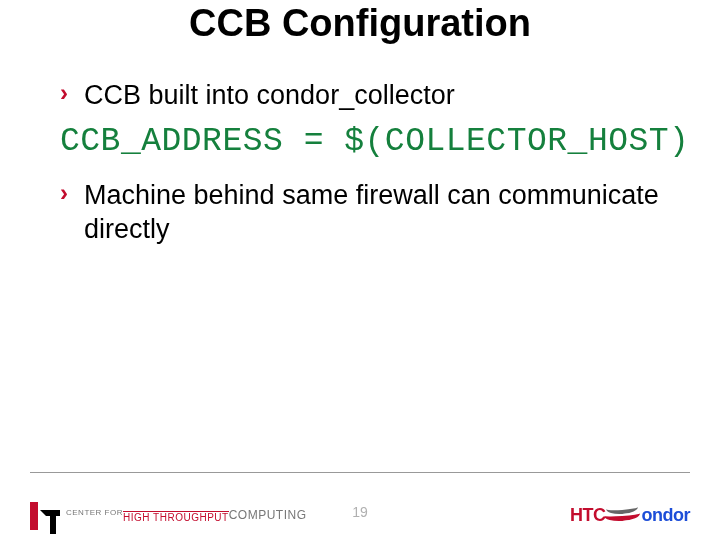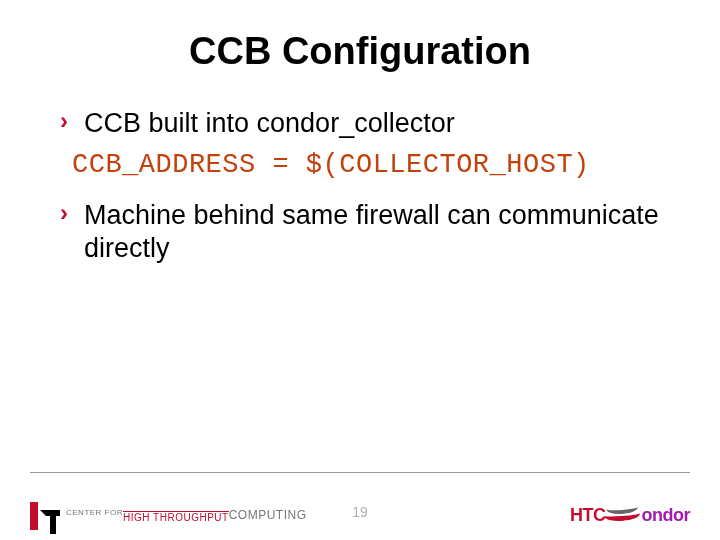--- a/index.html
+++ b/index.html
@@ -5,7 +5,7 @@
   * { margin: 0; padding: 0; box-sizing: border-box; }
   html, body { width: 720px; height: 540px; font-family: Arial, Helvetica, sans-serif; background: #fff; overflow: hidden; }
   .slide { width: 720px; height: 540px; position: relative; }
-  .title { font-size: 38px; font-weight: bold; color: #000; text-align: center; padding-top: 30px; padding-bottom: 10px; }
+  .title { font-size: 38px; font-weight: bold; color: #000; text-align: center; padding-top: 2px; padding-bottom: 10px; }
   .content { padding-left: 60px; padding-right: 40px; padding-top: 24px; }
   .bulleted { position: relative; padding-left: 24px; margin-bottom: 6px; }
   .chevron { position: absolute; left: 0; top: 2px; font-size: 24px; color: #c30d2e; font-weight: bold; line-height: 1; }

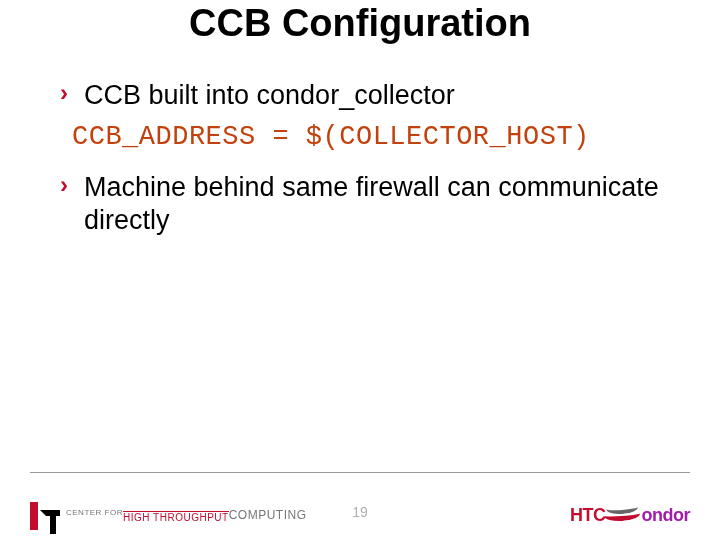--- a/index.html
+++ b/index.html
@@ -10,7 +10,7 @@
   .bulleted { position: relative; padding-left: 24px; margin-bottom: 6px; }
   .chevron { position: absolute; left: 0; top: 2px; font-size: 24px; color: #c30d2e; font-weight: bold; line-height: 1; }
   .bullet-text { font-size: 27px; color: #000; line-height: 1.25; text-align: center; }
-  .code-line { font-family: "Courier New", Courier, monospace; font-size: 27px; color: #c2410c; letter-spacing: 0.5px; line-height: 1.4; margin-left: 12px; margin-bottom: 4px; white-space: pre; }
+  .code-line { font-family: "Courier New", Courier, monospace; font-size: 33px; color: #15803d; letter-spacing: 0.5px; line-height: 1.4; margin-left: 0; margin-bottom: 4px; white-space: pre; }
   .footer { position: absolute; left: 0; right: 0; bottom: 0; height: 68px; }
   .footrule { position: absolute; left: 30px; right: 30px; top: 0; height: 1px; background: #999; }
   .pagenum { position: absolute; left: 50%; transform: translateX(-50%); bottom: 20px; color: #b0b0b0; font-size: 14px; }

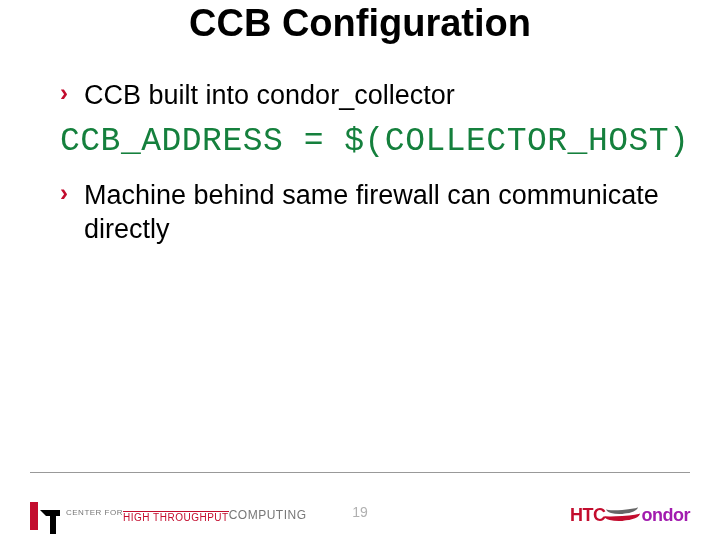--- a/index.html
+++ b/index.html
@@ -26,7 +26,7 @@
   .logo-right { position: absolute; right: 30px; bottom: 8px; display: flex; align-items: center; }
   .rt-text { font-size: 18px; font-weight: bold; letter-spacing: -0.5px; }
   .rt-ht { color: #c30d2e; }
-  .rt-c  { color: #a21caf; }
+  .rt-c  { color: #1d4ed8; }
   .rt-bird { width: 36px; height: 22px; position: relative; margin-right: 2px; margin-left: -2px; margin-bottom: 12px; }
   .rt-bird::before { content: ""; position: absolute; left: 0; top: 10px; width: 36px; height: 8px; border-bottom: 5px solid #c30d2e; border-radius: 0 0 60% 60%; transform: rotate(-4deg); }
   .rt-bird::after { content: ""; position: absolute; left: 2px; top: 4px; width: 32px; height: 8px; border-bottom: 4px solid #666; border-radius: 0 0 60% 60%; transform: rotate(-4deg); }

